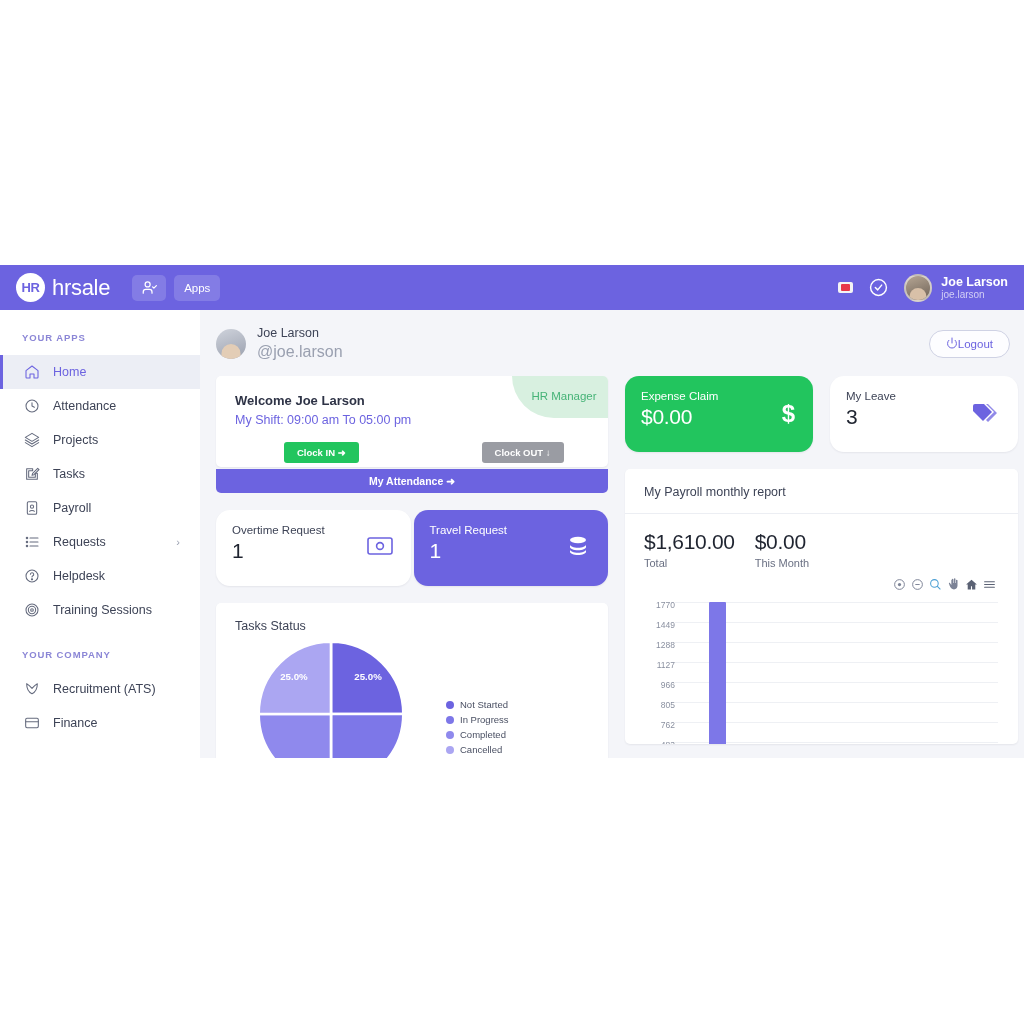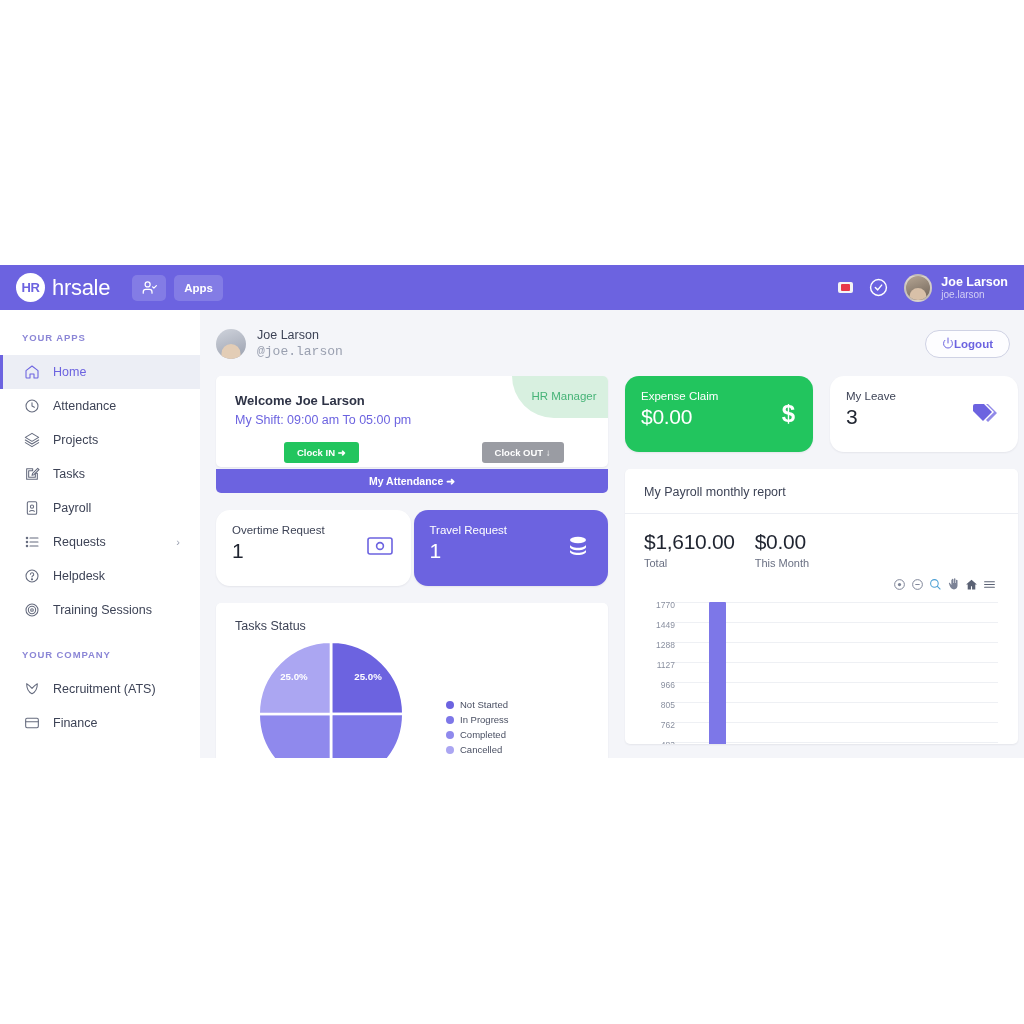--- a/index.html
+++ b/index.html
@@ -27,7 +27,7 @@
   .hdr-btn {
     background:rgba(255,255,255,.16); border-radius:5px; height:26px;
     display:flex; align-items:center; justify-content:center; padding:0 10px;
-    color:#fff; font-size:11.5px; font-weight:bold;
+    color:#fff; font-size:11.5px; font-weight:normal;
   }
   .hdr-btn.icon-only { width:34px; padding:0; }
   .topbar-right { margin-left:auto; display:flex; align-items:center; gap:16px; }

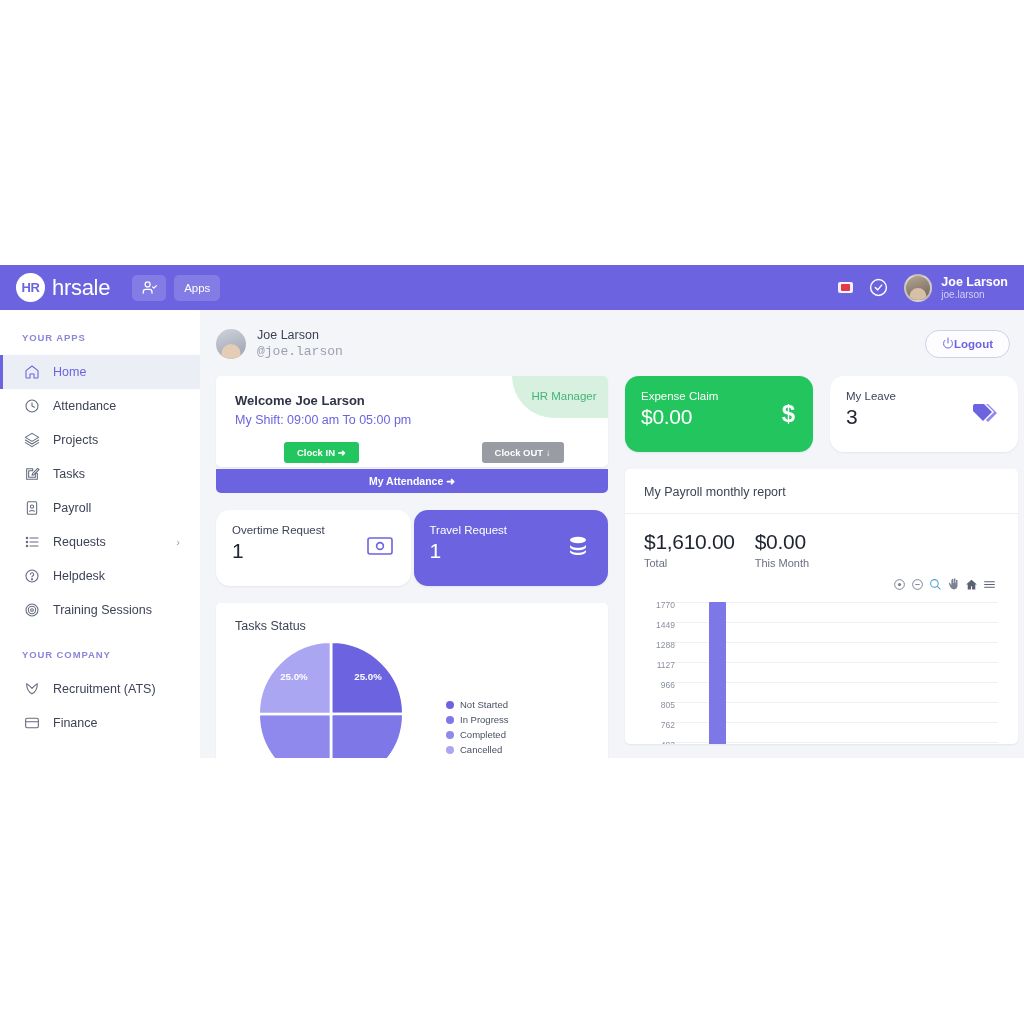--- a/index.html
+++ b/index.html
@@ -85,7 +85,7 @@
   }
   .profile-text { margin-left:11px; line-height:1.25; }
   .profile-name { font-size:12.5px; color:#3d4356; }
-  .profile-handle { font-size:13px; color:#9aa0b0;font-family:Liberation Mono, monospace; }
+  .profile-handle { font-size:16px; color:#9aa0b0; }
   .logout-btn {
     margin-left:auto; border:1px solid #cfd2e4; border-radius:18px; height:28px;
     display:flex; align-items:center; gap:0; padding:0 16px;

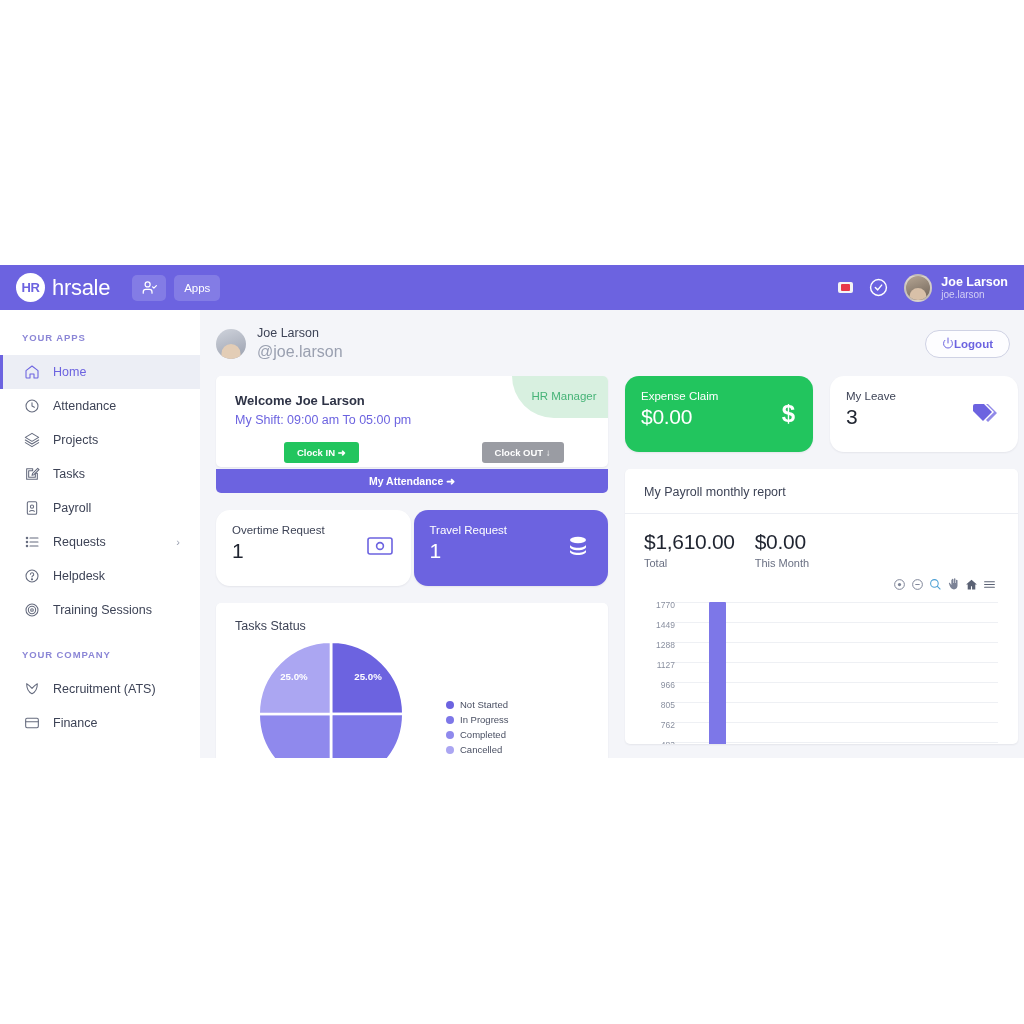--- a/index.html
+++ b/index.html
@@ -89,7 +89,7 @@
   .logout-btn {
     margin-left:auto; border:1px solid #cfd2e4; border-radius:18px; height:28px;
     display:flex; align-items:center; gap:0; padding:0 16px;
-    color:#6c63e0; font-size:11.5px; background:#fdfdff;font-weight:bold;
+    color:#6c63e0; font-size:11.5px; background:#fdfdff;
   }
 
   .grid { display:flex; gap:17px; align-items:flex-start; }

